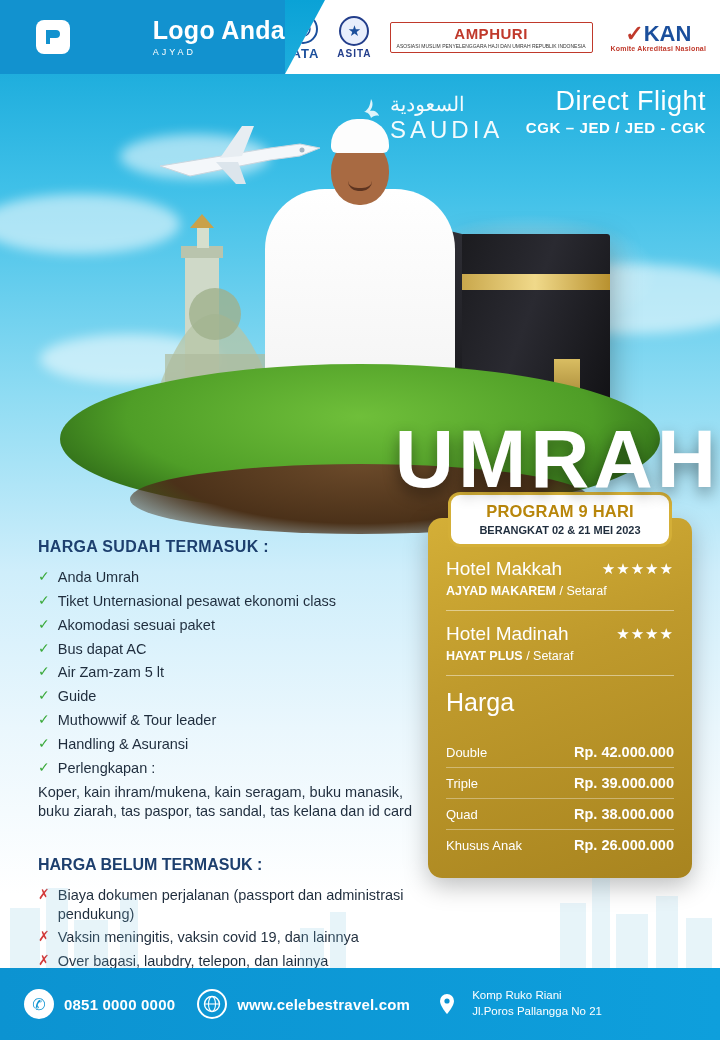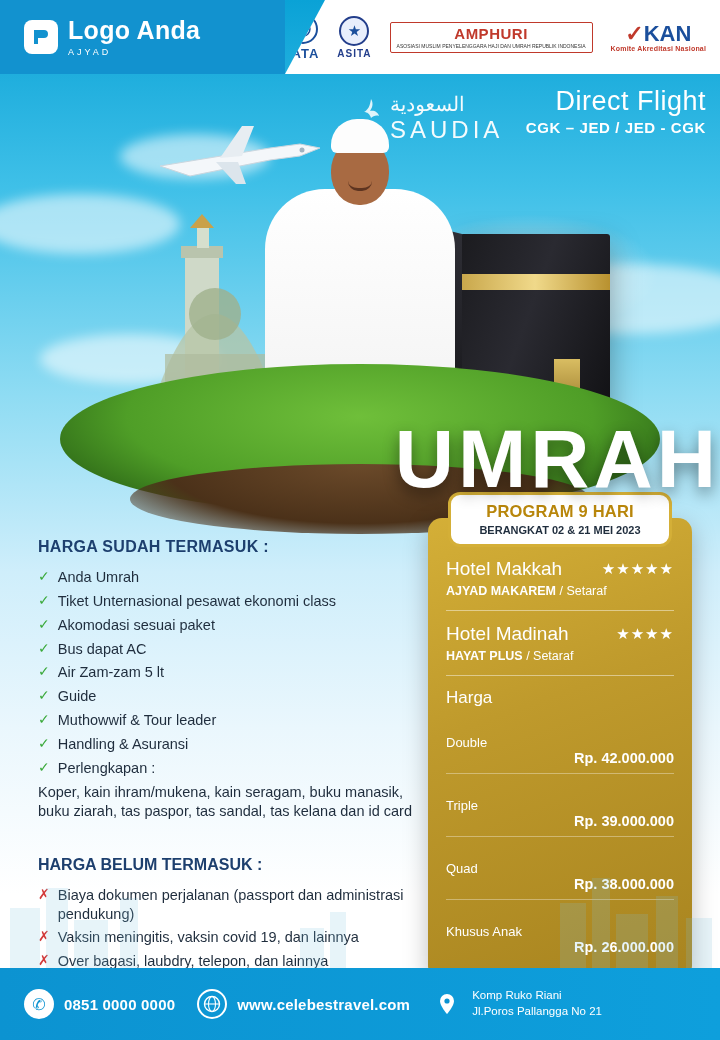--- a/index.html
+++ b/index.html
@@ -23,8 +23,9 @@
   }
   .header-left {
     width: 285px; background: #1292cf;
-    display: flex; align-items: center; padding-left: 24px;
+    display: flex; align-items: center; padding-left: 36px;
     border-bottom-right-radius: 0;
+    justify-content: space-between;
   }
   .header-right {
     flex: 1; background: #ffffff;

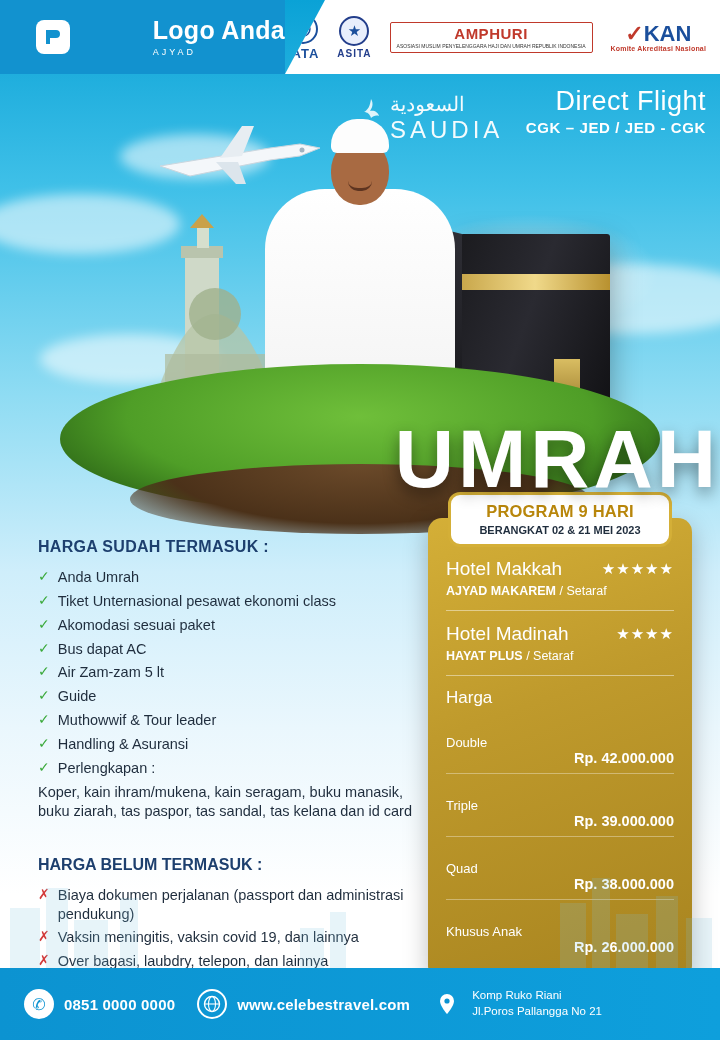--- a/index.html
+++ b/index.html
@@ -202,7 +202,7 @@
   .hotel-sub { font-size: 12.5px; font-weight: bold; color:#ffffff; margin-top: 4px; }
   .hotel-sub .setaraf { font-weight: normal; }
   .hr-gold { height: 1px; background: rgba(255,255,255,.45); margin: 12px 0; }
-  .harga-title { font-size: 17px; color:#ffffff; margin-bottom: 3px; }
+  .harga-title { font-size: 25px; color:#ffffff; margin-bottom: 20px; }
   .price-row { display:flex; align-items:center; justify-content:space-between; padding: 7px 0; }
   .price-row .lbl { font-size: 13px; color:#ffffff; }
   .price-row .val { font-size: 14.5px; font-weight: bold; color:#ffffff;margin-top:32px; }

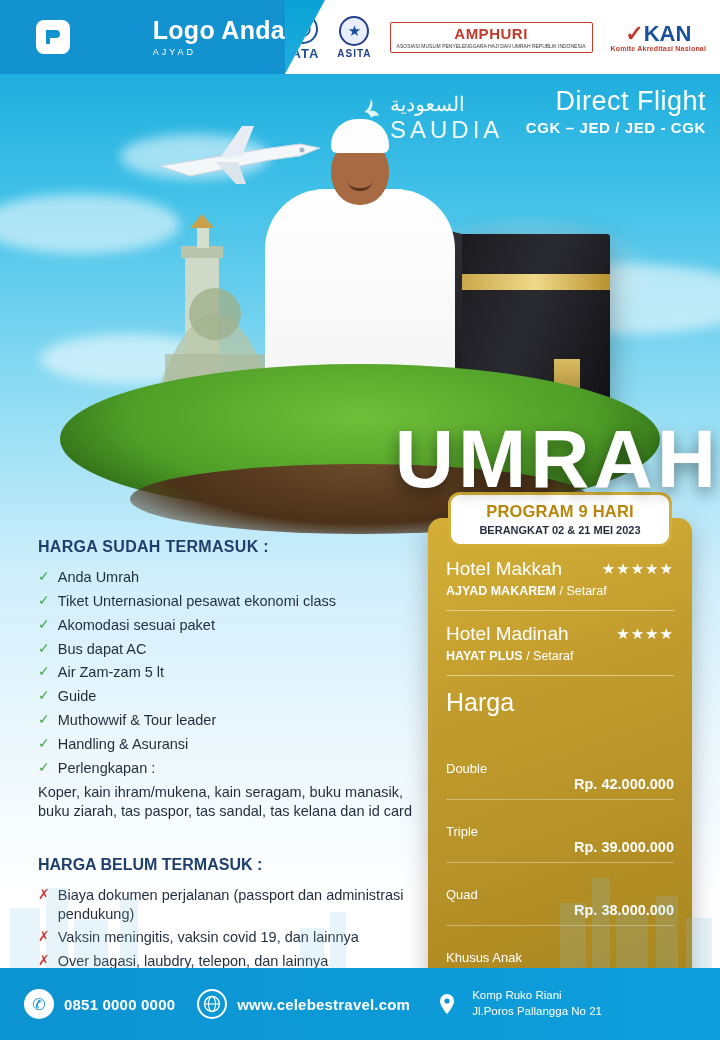--- a/index.html
+++ b/index.html
@@ -205,7 +205,7 @@
   .harga-title { font-size: 25px; color:#ffffff; margin-bottom: 20px; }
   .price-row { display:flex; align-items:center; justify-content:space-between; padding: 7px 0; }
   .price-row .lbl { font-size: 13px; color:#ffffff; }
-  .price-row .val { font-size: 14.5px; font-weight: bold; color:#ffffff;margin-top:32px; }
+  .price-row .val { font-size: 14.5px; font-weight: bold; color:#ffffff; }
   .price-sep { height:1px; background: rgba(255,255,255,.35); }
 
   

